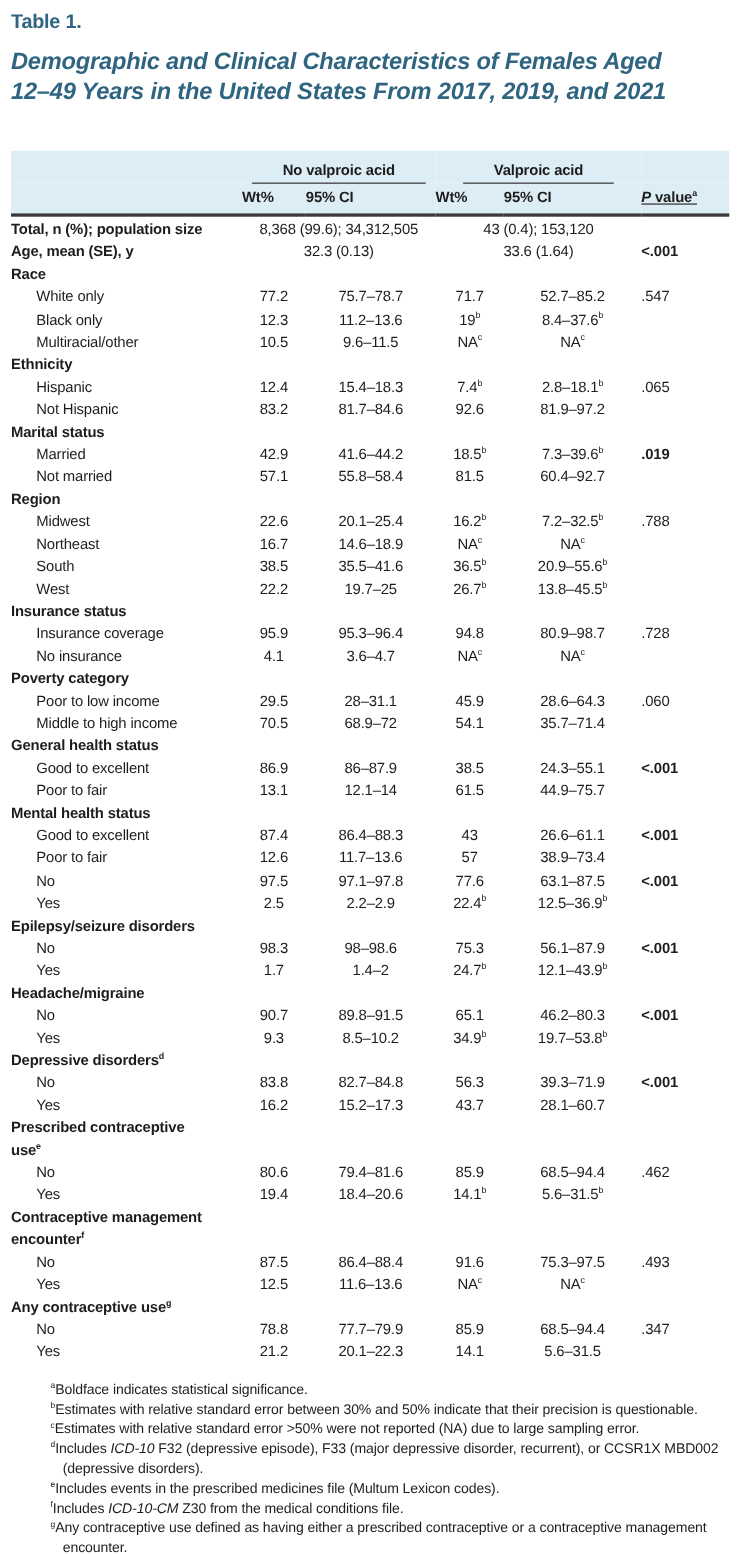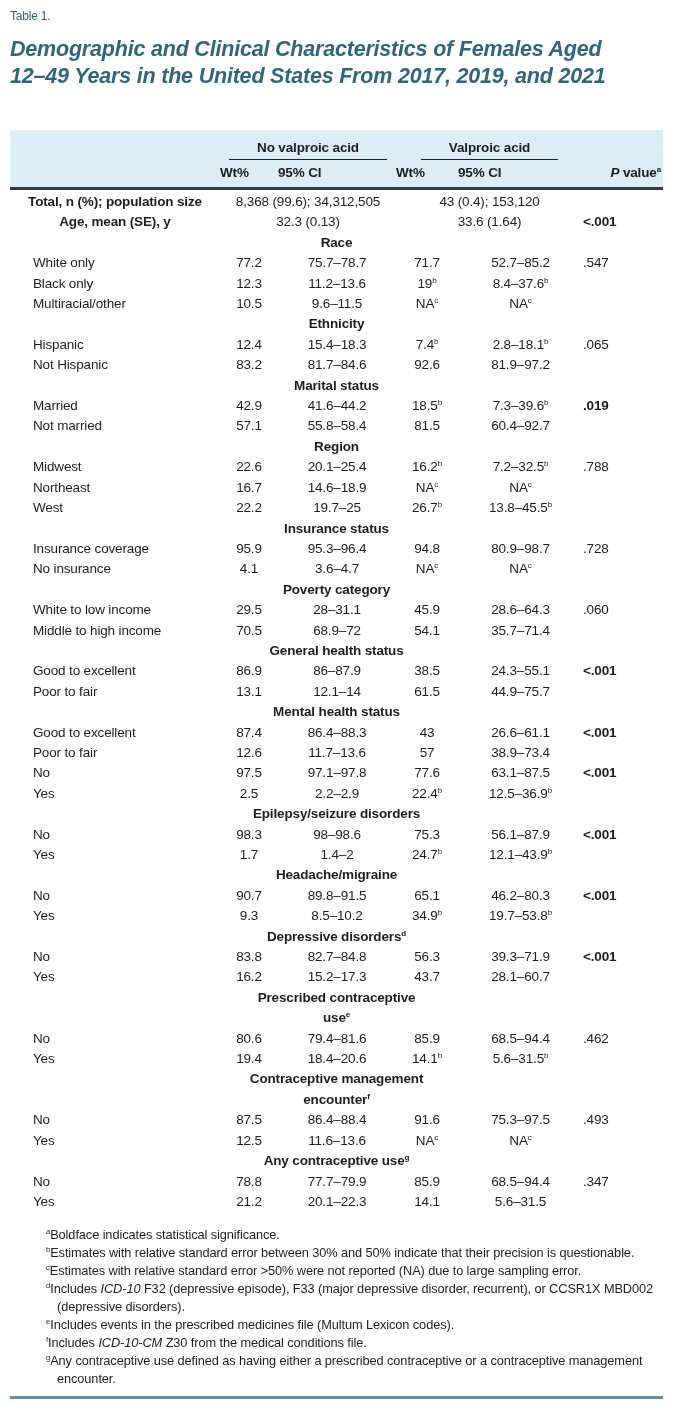--- a/index.html
+++ b/index.html
@@ -7,7 +7,7 @@
        font-family:"Liberation Sans",sans-serif;color:#1d1d1d;
        -webkit-font-smoothing:antialiased;}
   .page{padding:6px 10px 0 10px;}
-  .table-label{font-size:12px;font-weight:400;color:var(--accent,#2f6580);
+  .table-label{font-size:18px;font-weight:700;color:var(--accent,#2f6580);
        margin:3px 0 13px 0;letter-spacing:-.2px;}
   .table-title{font-size:21.5px;line-height:27px;font-weight:700;
        color:var(--accent,#2f6580);margin:0 0 10px 0;white-space:pre-line;

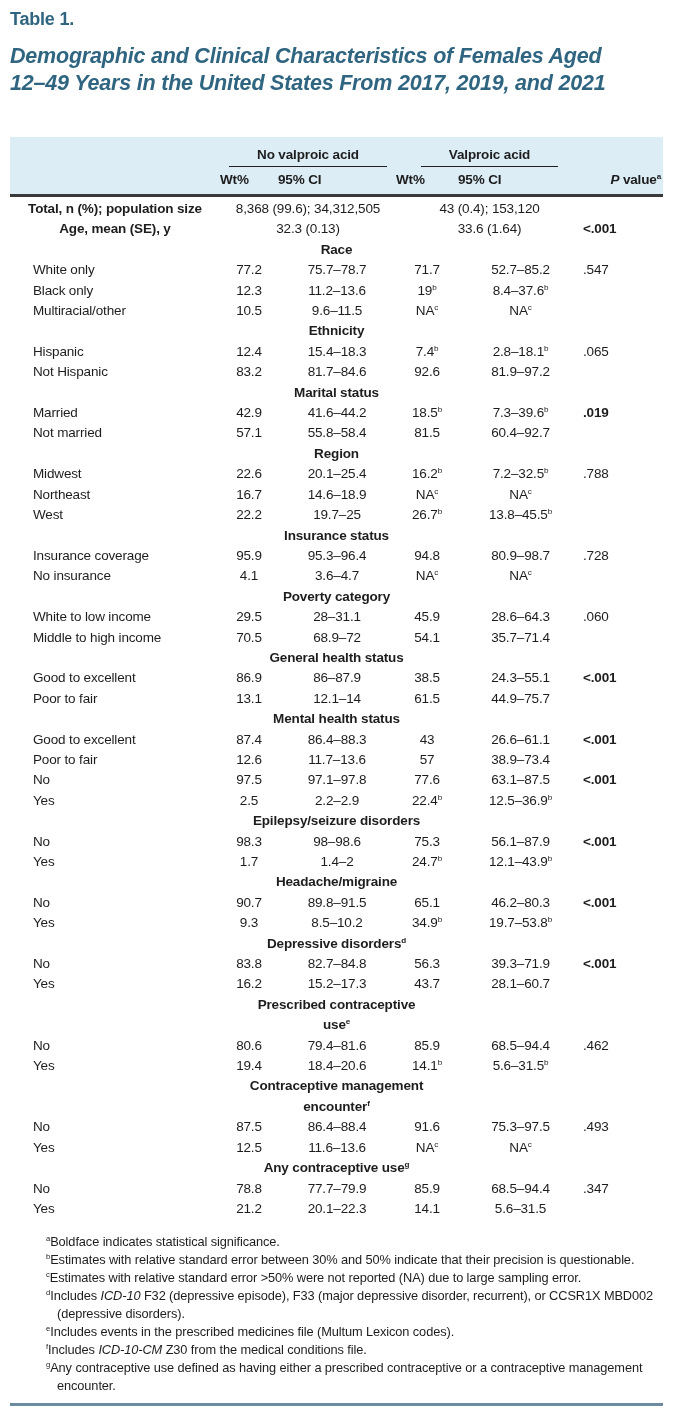--- a/index.html
+++ b/index.html
@@ -23,7 +23,7 @@
        padding:0 28px 3px 28px;line-height:17px;}
   tr.sub-row th{padding:5px 0 7px 0;border-bottom:3px solid var(--rule_dark,#3a3a3a);
        text-align:left;}
-  tr.sub-row th.p-col{text-align:right;padding-right:2px;}
+  tr.sub-row th.p-col{padding-right:2px;text-decoration:underline;}
   tr.sub-row th.blank,tr.group-row th.blank{border-bottom-width:3px;}
   tr.group-row th{border-bottom:0;text-align:center;}
   tbody td{font-size:13.5px;line-height:20.4px;padding:0;vertical-align:top;}

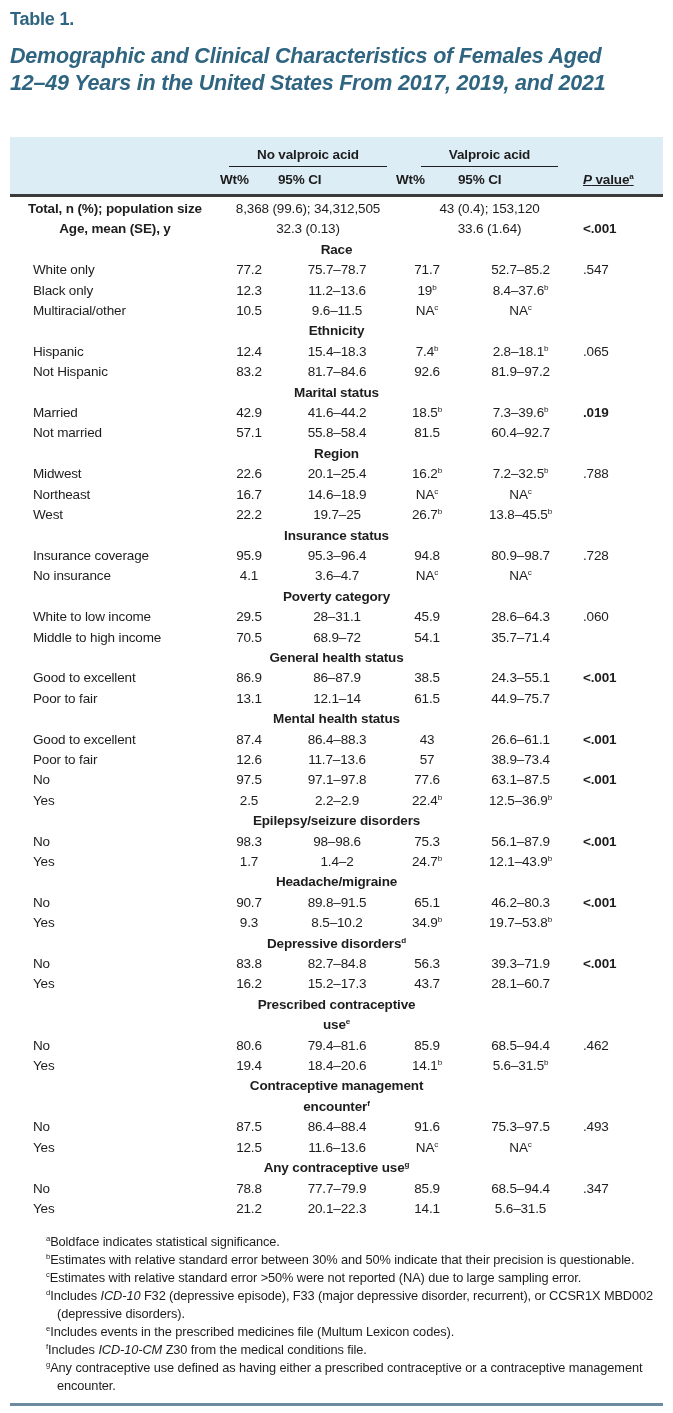--- a/index.html
+++ b/index.html
@@ -28,7 +28,7 @@
   tr.group-row th{border-bottom:0;text-align:center;}
   tbody td{font-size:13.5px;line-height:20.4px;padding:0;vertical-align:top;}
   td.label{text-align:left;white-space:pre-line;}
-  td.sec{font-weight:700;text-align:center;}
+  td.sec{font-weight:700;}
   td.indent{padding-left:23px;}
   td.num{text-align:center;}
   td.pval{padding-right:2px;}

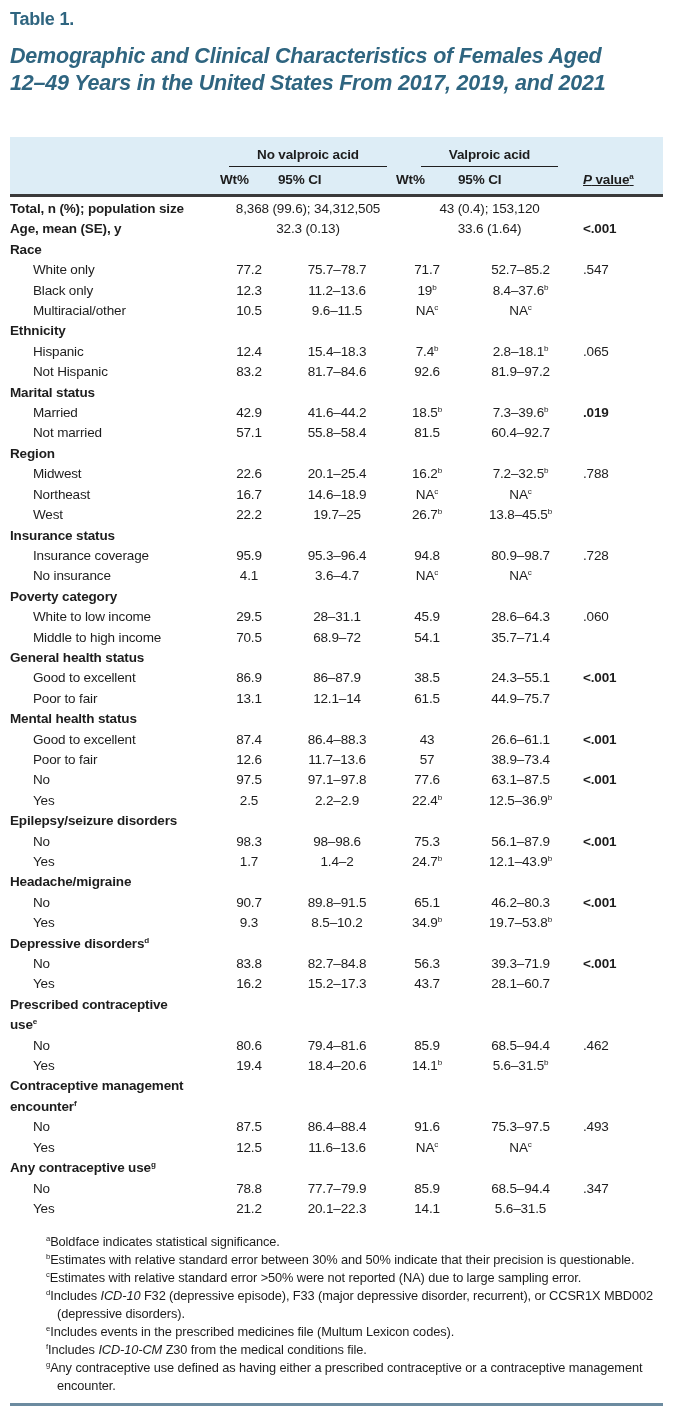--- a/index.html
+++ b/index.html
@@ -178,6 +178,14 @@
           <td class="pval"></td>
         </tr>
         <tr>
+          <td class="label indent">South</td>
+          <td class="num">38.5</td>
+          <td class="num">35.5–41.6</td>
+          <td class="num">36.5<sup>b</sup></td>
+          <td class="num">20.9–55.6<sup>b</sup></td>
+          <td class="pval"></td>
+        </tr>
+        <tr>
           <td class="label indent">West</td>
           <td class="num">22.2</td>
           <td class="num">19.7–25</td>

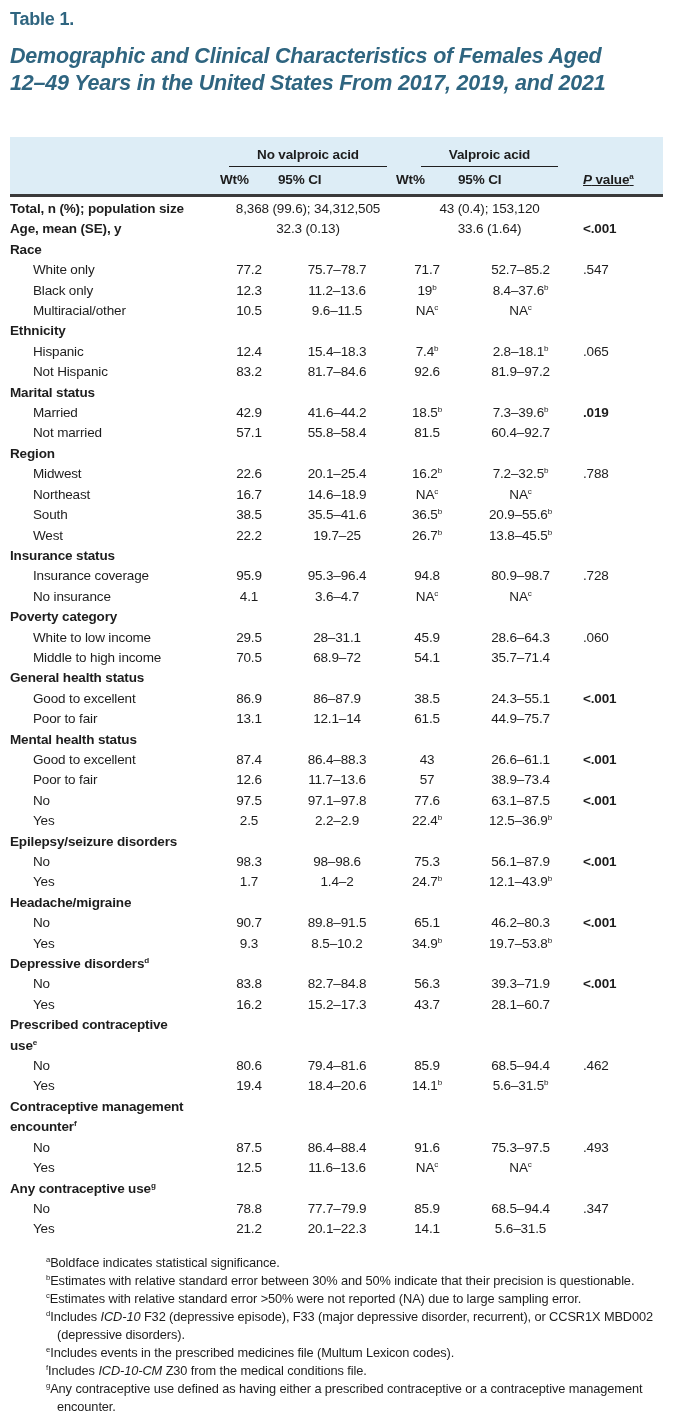--- a/index.html
+++ b/index.html
@@ -216,7 +216,7 @@
           <td class="label sec" colspan="6">Poverty category</td>
         </tr>
         <tr>
-          <td class="label indent">White to low income</td>
+          <td class="label indent">Poor to low income</td>
           <td class="num">29.5</td>
           <td class="num">28–31.1</td>
           <td class="num">45.9</td>

